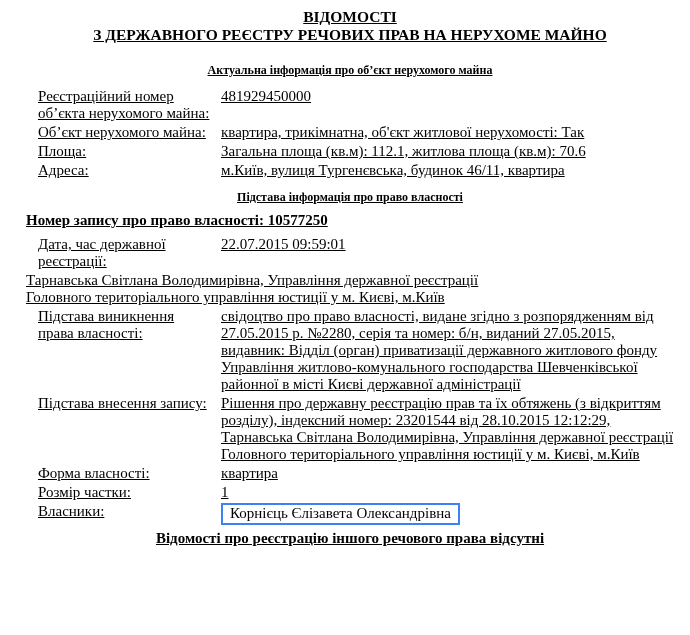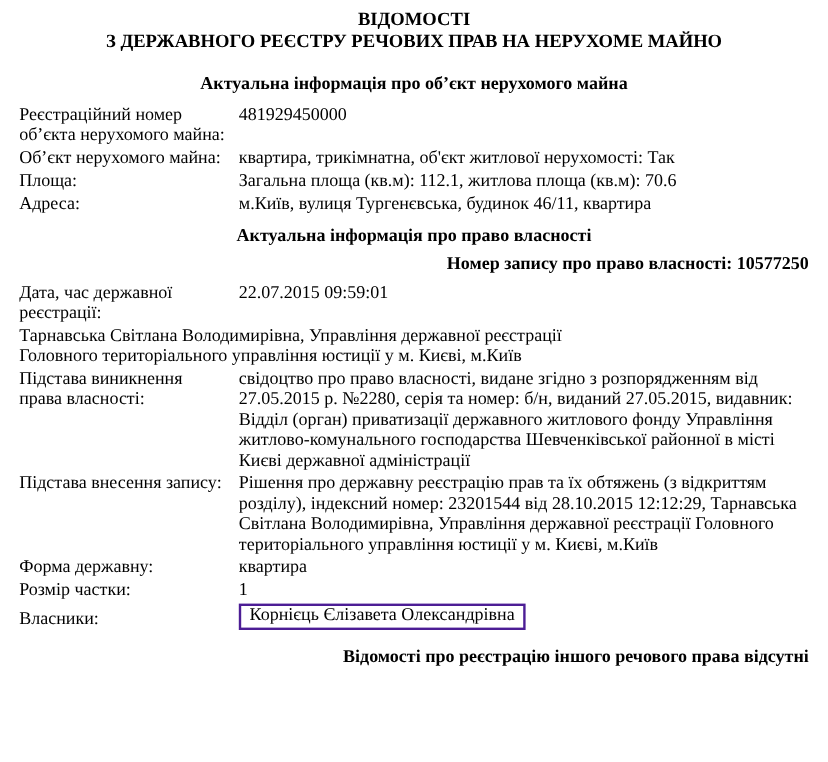--- a/index.html
+++ b/index.html
@@ -17,7 +17,8 @@
     line-height: 17px;
   }
   .page {
-    padding: 8px 16px 0 16px;
+    padding: 8px 16px 0 26px;
+    text-decoration: underline;
   }
   .doc-title {
     text-align: center;

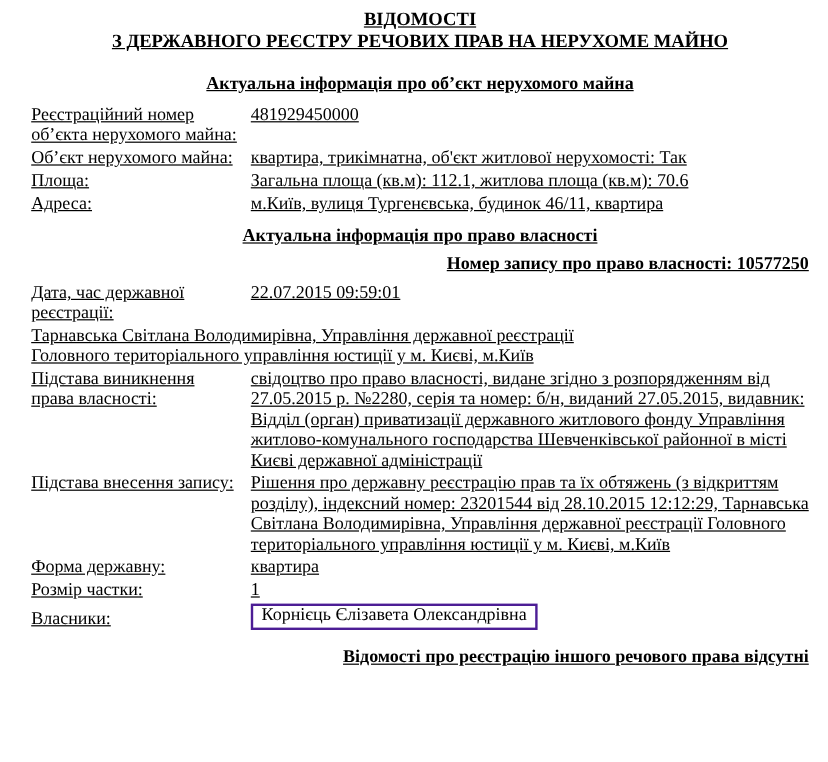--- a/index.html
+++ b/index.html
@@ -29,7 +29,7 @@
   .section-heading {
     text-align: center;
     font-weight: bold;
-    font-size: 15px;
+    font-size: 12px;
   }
   .heading-object {
     margin: 18px 0 9px 0;

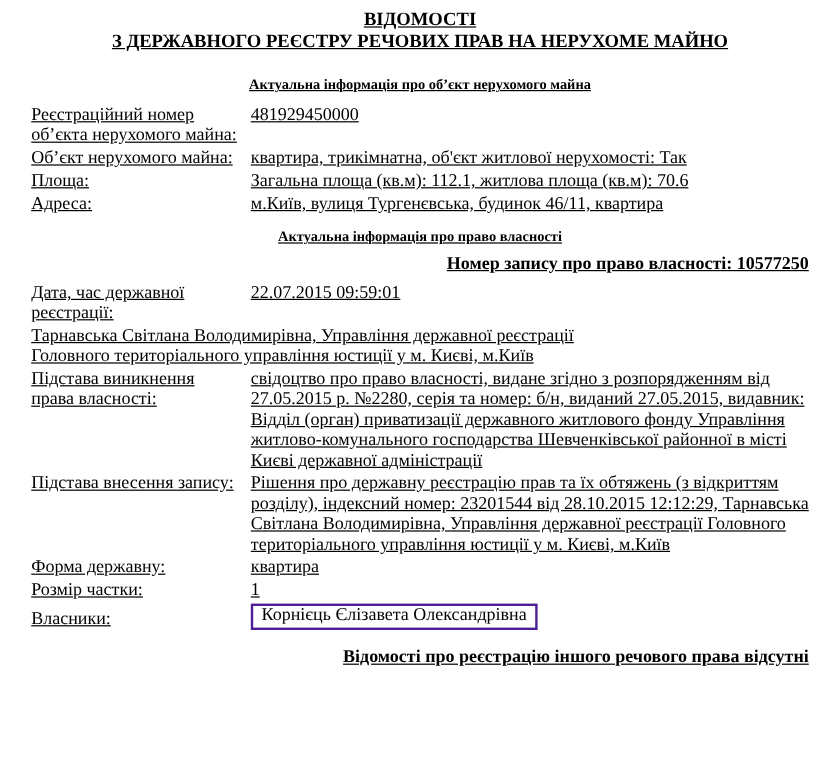--- a/index.html
+++ b/index.html
@@ -50,6 +50,7 @@
     flex: 0 0 172px;
     width: 172px;
     padding-right: 11px;
+    margin-left: 12px;
   }
   .row .value {
     max-width: 470px;

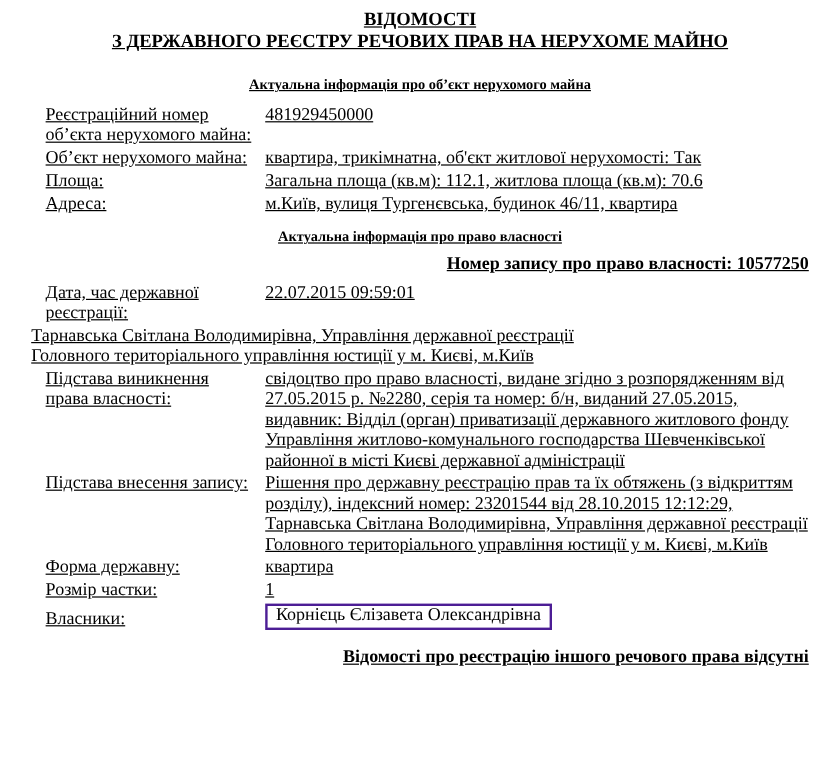--- a/index.html
+++ b/index.html
@@ -102,7 +102,7 @@
     <div class="value">м.Київ, вулиця Тургенєвська, будинок 46/11, квартира</div>
   </div>
 
-  <div class="section-heading heading-ownership">Актуальна інформація про право власності</div>
+  <div class="section-heading heading-ownership">Підстава інформація про право власності</div>
 
   <div class="record-number">Номер запису про право власності: 10577250</div>
 

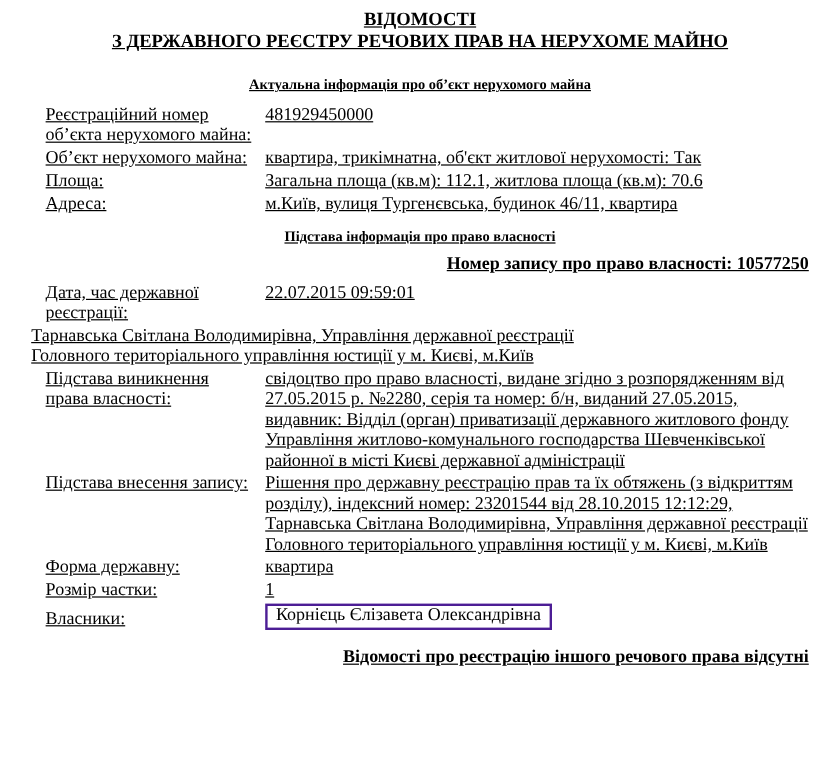--- a/index.html
+++ b/index.html
@@ -40,7 +40,6 @@
   .record-number {
     font-weight: bold;
     margin: 0 0 7px 0;
-    text-align: right;
   }
   .row {
     display: flex;

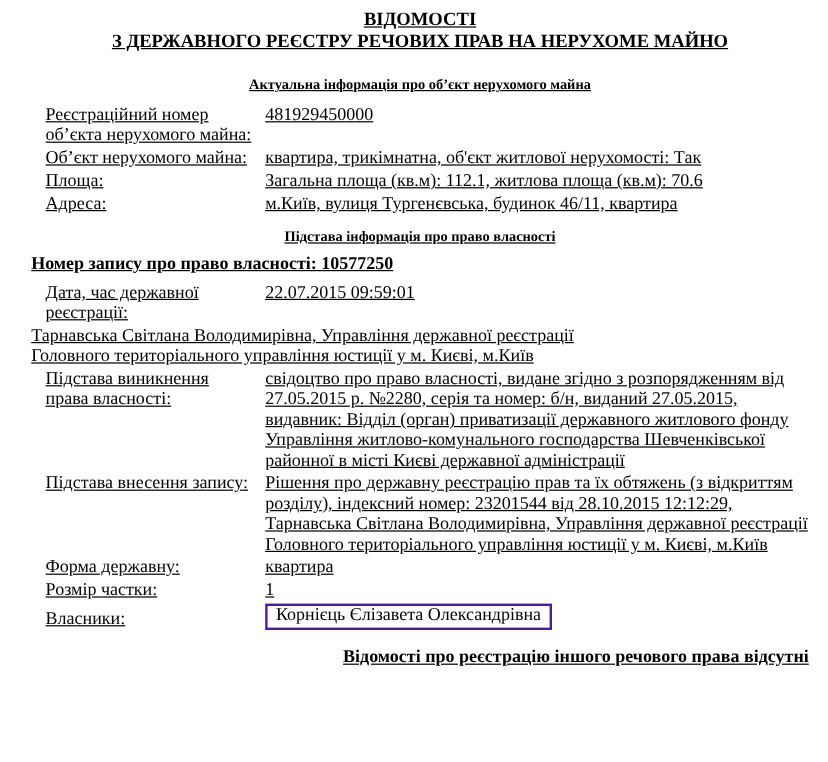--- a/index.html
+++ b/index.html
@@ -125,7 +125,7 @@
   </div>
 
   <div class="row">
-    <div class="label">Форма державну:</div>
+    <div class="label">Форма власності:</div>
     <div class="value">квартира</div>
   </div>
 

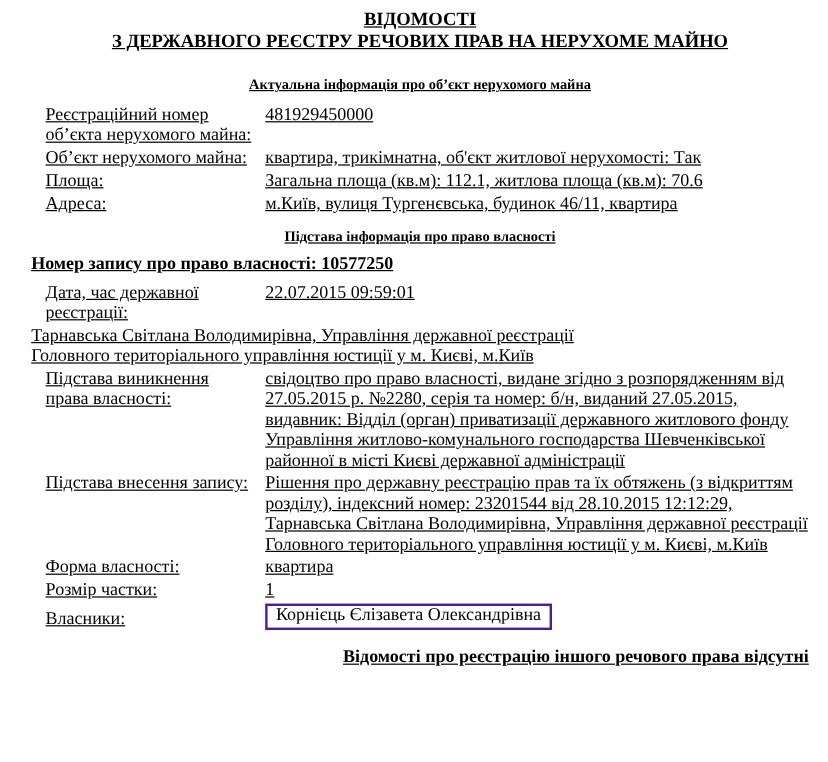--- a/index.html
+++ b/index.html
@@ -56,7 +56,7 @@
   }
   .owner-row {
     margin-top: 2px;
-    align-items: flex-end;
+    align-items: flex-start;
   }
   .owner-box {
     display: inline-block;

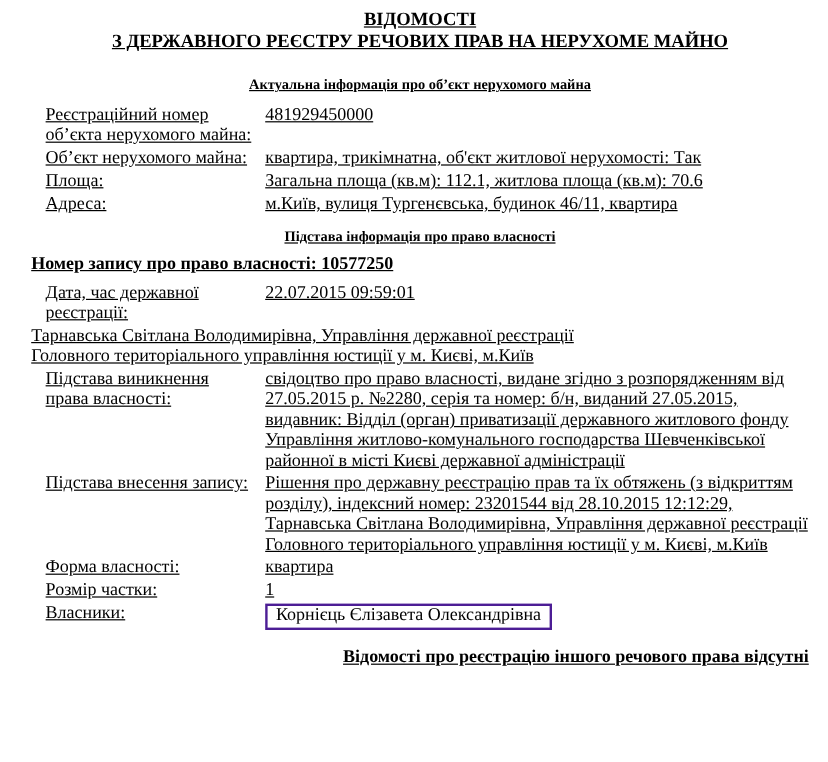--- a/index.html
+++ b/index.html
@@ -60,7 +60,7 @@
   }
   .owner-box {
     display: inline-block;
-    border: 2px solid #4c1d95;
+    border: 2px solid #3b82f6;
     padding: 0 7px 1px 7px;
   }
   .footer-note {

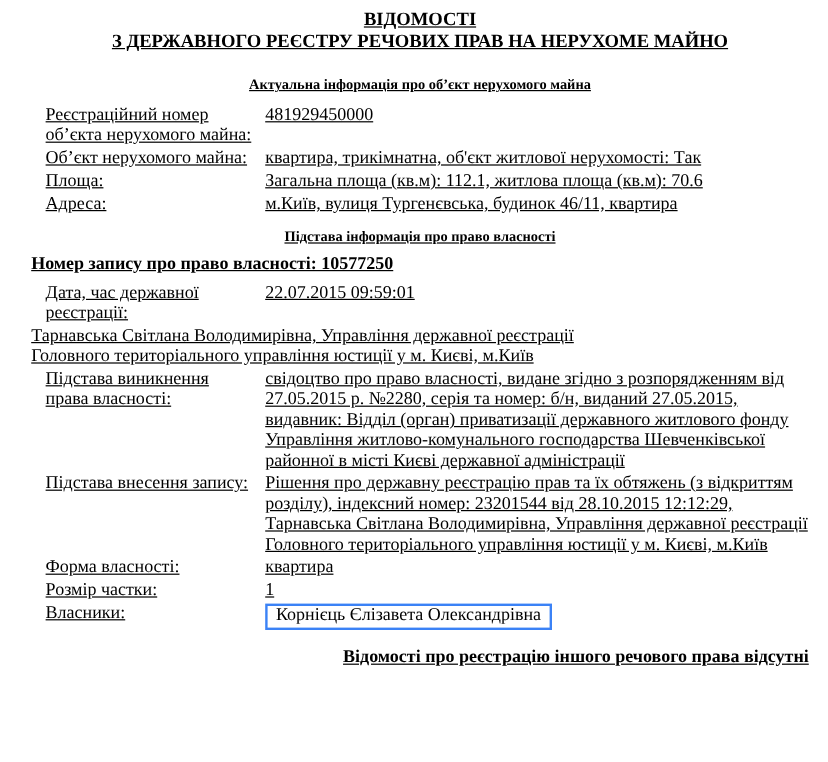--- a/index.html
+++ b/index.html
@@ -64,9 +64,9 @@
     padding: 0 7px 1px 7px;
   }
   .footer-note {
-    text-align: right;
+    text-align: center;
     font-weight: bold;
-    margin-top: 15px;
+    margin-top: 5px;
   }
 </style>
 </head>

